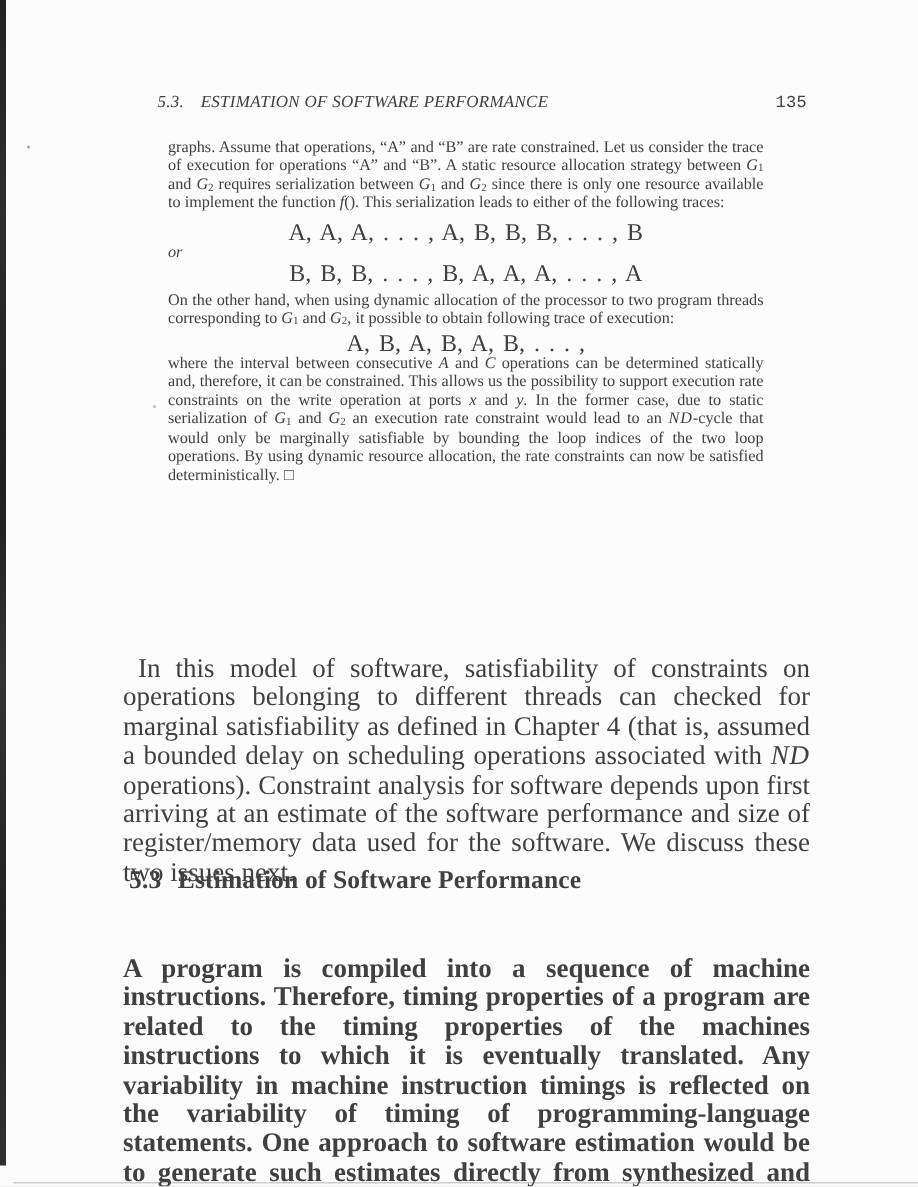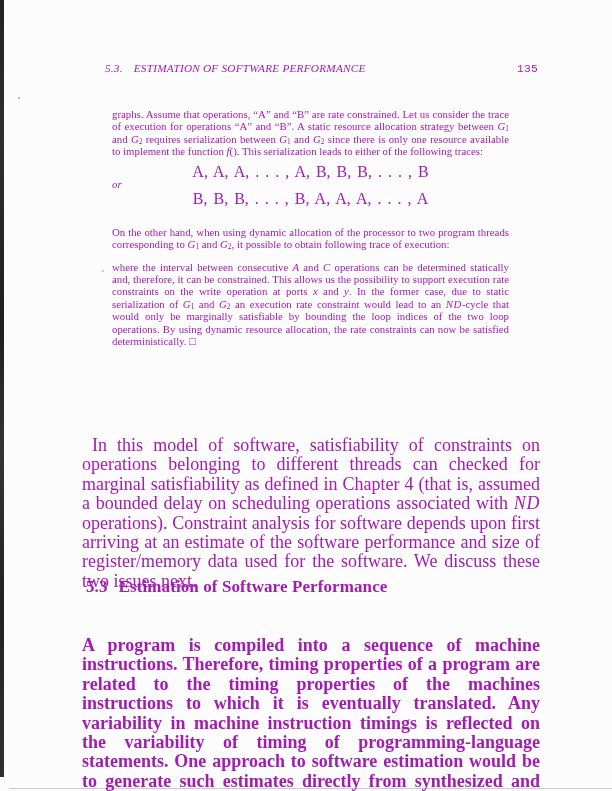--- a/index.html
+++ b/index.html
@@ -10,7 +10,7 @@
     background: #fcfcfc;
     overflow: hidden;
     font-family: "Liberation Serif", "DejaVu Serif", serif;
-    color: #a21caf;
+    color: #404040;
     margin: 0 auto;
   }
 

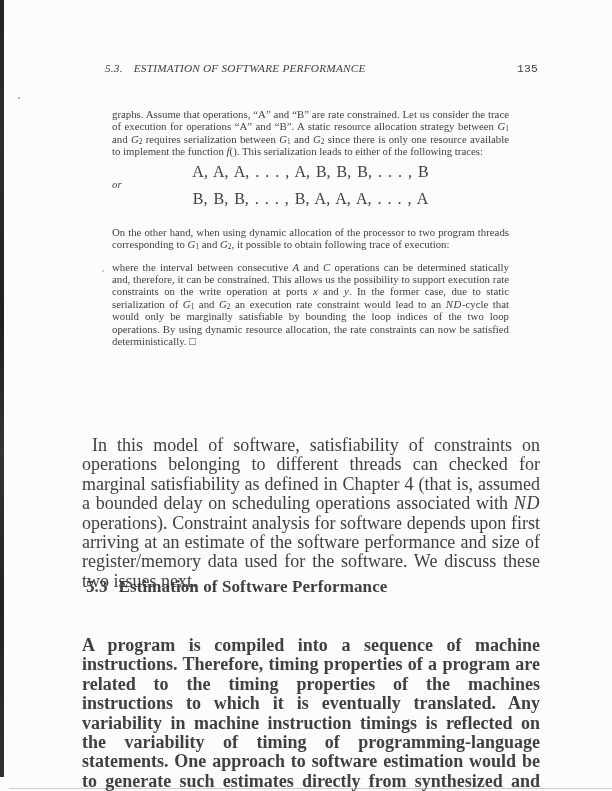--- a/index.html
+++ b/index.html
@@ -38,7 +38,7 @@
 
   
   .example-block {
-    position: absolute; left: 112px; top: 108px; width: 397px;
+    position: absolute; left: 112px; top: 92px; width: 397px;
     font-size: 10.8px; line-height: 12.4px;
   }
   .example-block p { margin: 0; }

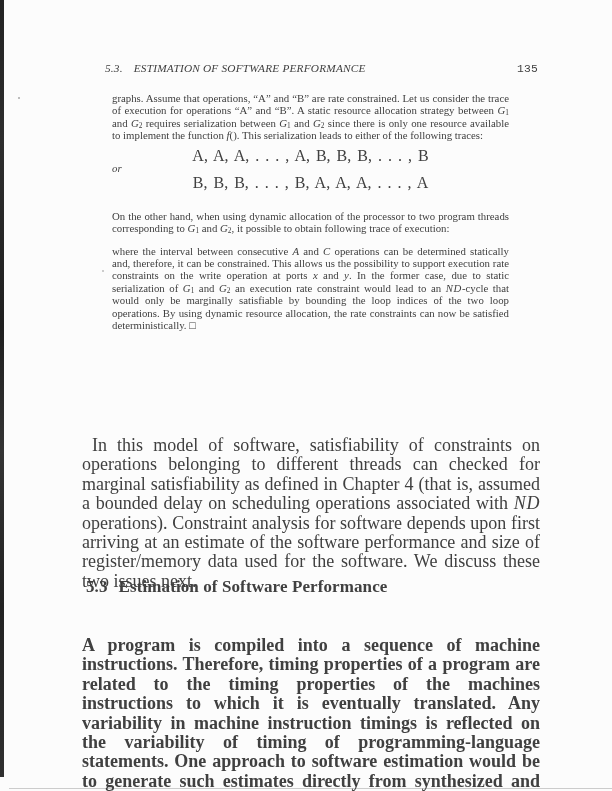--- a/index.html
+++ b/index.html
@@ -47,7 +47,7 @@
   .trace.t1 { margin-top: 8px; }
   .or-label { margin-top: 17px; font-style: italic; }
   .trace.t2 { margin-top: 3px; }
-  .ex-para.p2 { margin-top: 20px; }
+  .ex-para.p2 { margin-top: 4px; }
   .trace.t3 { margin-top: 5px; }
   .ex-para.p3 { margin-top: 10px; }
 

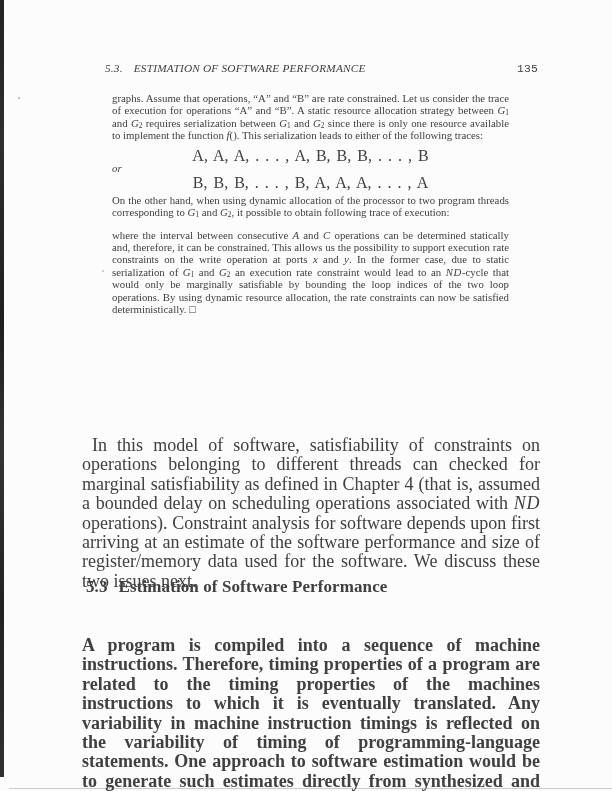--- a/index.html
+++ b/index.html
@@ -93,6 +93,7 @@
     <p class="or-label">or</p>
     <p class="trace t2">B, B, B, . . . , B, A, A, A, . . . , A</p>
     <p class="ex-para p2"><span>On the other hand, when using dynamic allocation of the processor to two program threads corresponding to </span><span class="it">G</span><sub class="msub">1</sub><span> and </span><span class="it">G</span><sub class="msub">2</sub><span>, it possible to obtain following trace of execution:</span></p>
+    <p class="trace t3">A, B, A, B, A, B, . . . ,</p>
     <p class="ex-para p3"><span>where the interval between consecutive </span><span class="it">A</span><span> and </span><span class="it">C</span><span> operations can be determined statically and, therefore, it can be constrained.  This allows us the possibility to support execution rate constraints on the write operation at ports </span><span class="it">x</span><span> and </span><span class="it">y</span><span>.  In the former case, due to static serialization of </span><span class="it">G</span><sub class="msub">1</sub><span> and </span><span class="it">G</span><sub class="msub">2</sub><span> an execution rate constraint would lead to an </span><span class="cal">ND</span><span>-cycle that would only be marginally satisfiable by bounding the loop indices of the two loop operations.  By using dynamic resource allocation, the rate constraints can now be satisfied deterministically.  □</span></p>
   </div>
 

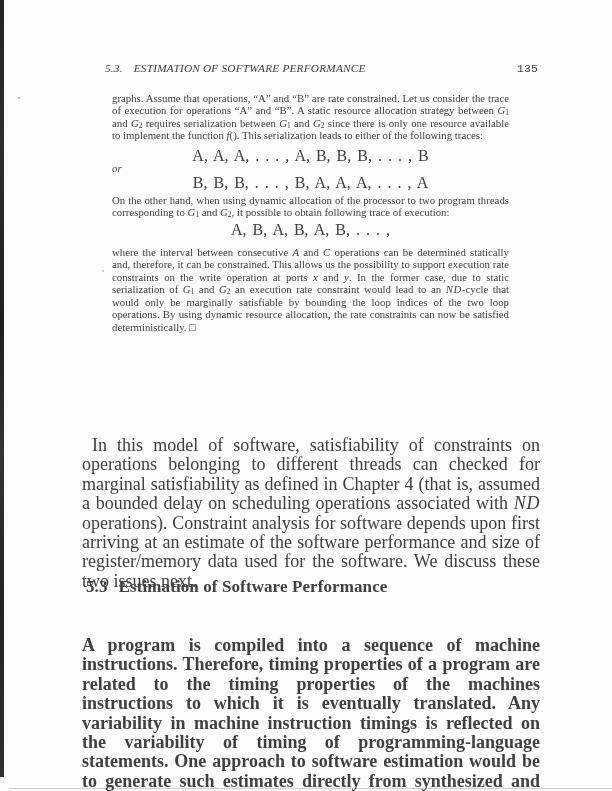--- a/index.html
+++ b/index.html
@@ -49,7 +49,7 @@
   .trace.t2 { margin-top: 3px; }
   .ex-para.p2 { margin-top: 4px; }
   .trace.t3 { margin-top: 5px; }
-  .ex-para.p3 { margin-top: 10px; }
+  .ex-para.p3 { }
 
   
   .body-para {

